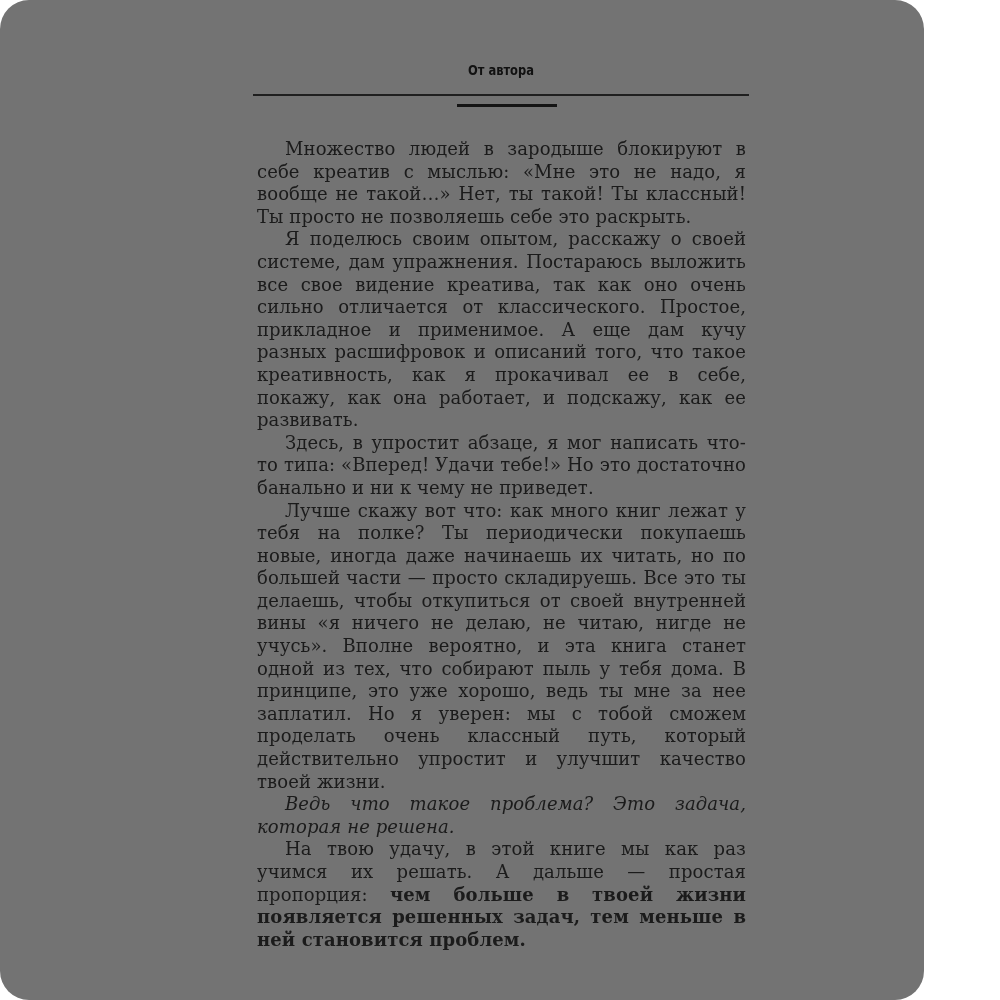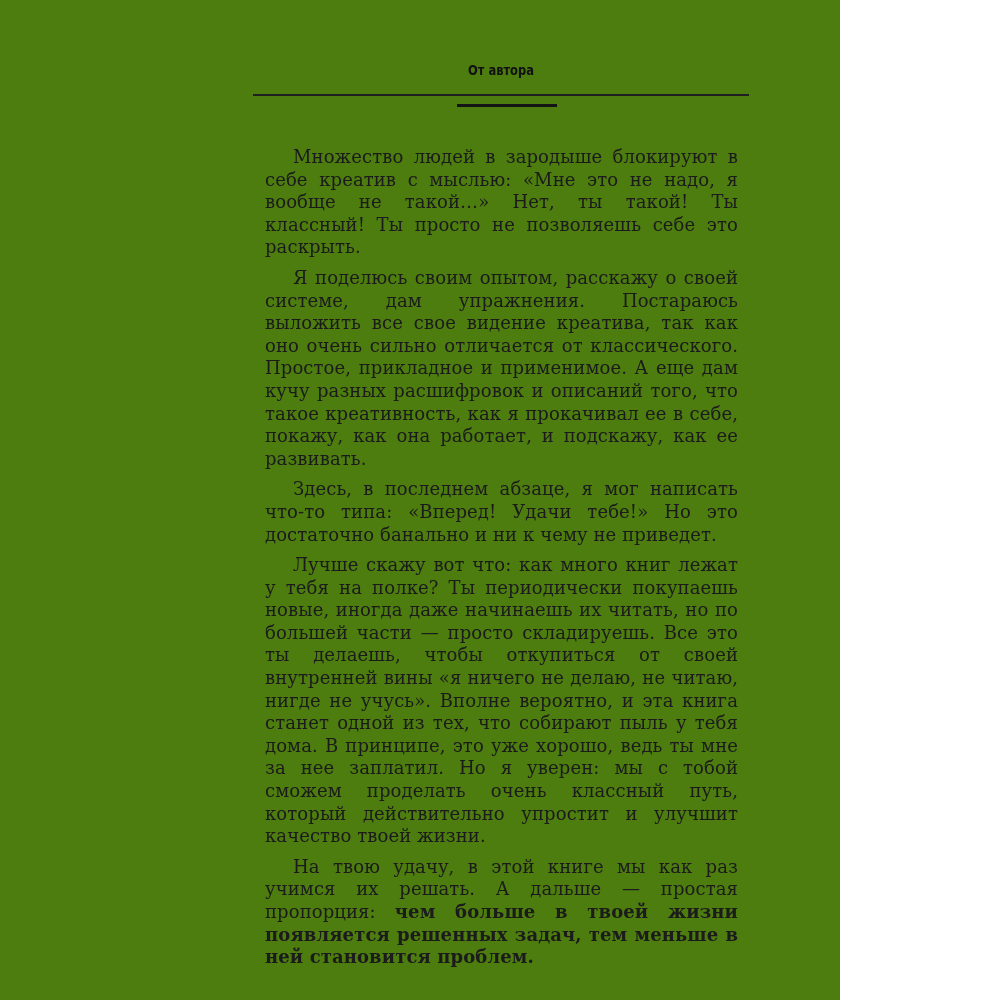--- a/index.html
+++ b/index.html
@@ -9,12 +9,13 @@
   }
   .sheet {
     position: relative;
-    width: 840px;
+    width: 924px;
     height: 1000px;
-    background: #4d7c0f;
+    background: #737373;
     color: #1b1b1b;
     font-family: "DejaVu Serif", serif;
     overflow: hidden;
+    border-radius: 29px;
   }
   .running-head {
     position: absolute;

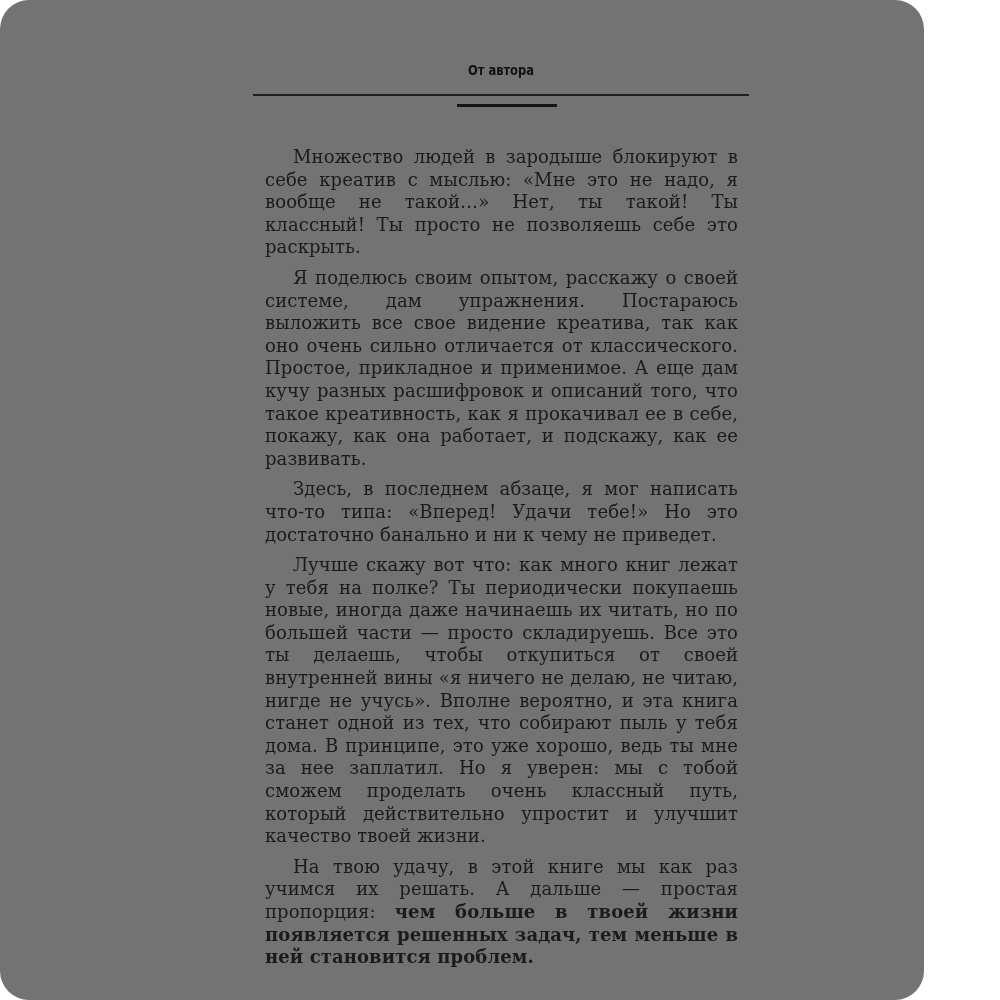--- a/index.html
+++ b/index.html
@@ -65,7 +65,7 @@
     letter-spacing: 0.1px;
   }
   .text-block p {
-    margin: 8px;
+    margin: 0;
     padding: 0;
     text-indent: 28px;
   }

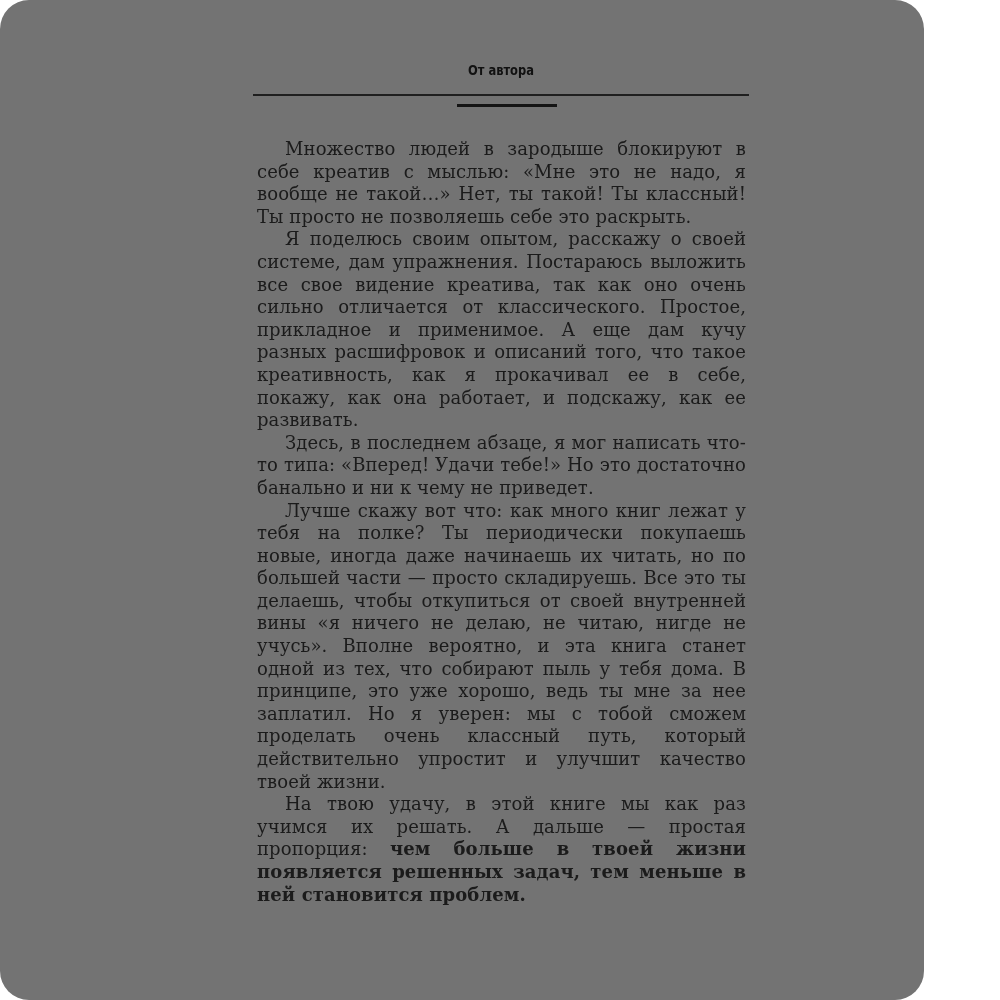--- a/index.html
+++ b/index.html
@@ -90,7 +90,7 @@
   <div class="text-block">
     <p>Множество людей в зародыше блокируют в себе креатив с мыслью: «Мне это не надо, я вообще не такой…» Нет, ты такой! Ты классный! Ты просто не позволяешь себе это раскрыть.</p>
     <p>Я поделюсь своим опытом, расскажу о своей системе, дам упражнения. Постараюсь выложить все свое видение креатива, так как оно очень сильно отличается от классического. Простое, прикладное и применимое. А еще дам кучу разных расшифровок и описаний того, что такое креативность, как я прокачивал ее в себе, покажу, как она работает, и подскажу, как ее развивать.</p>
-    <p>Здесь, в последнем абзаце, я мог написать что-то типа: «Вперед! Удачи тебе!» Но это достаточно банально и ни к чему не приведет.</p>
+    <p>Здесь, в упростит абзаце, я мог написать что-то типа: «Вперед! Удачи тебе!» Но это достаточно банально и ни к чему не приведет.</p>
     <p>Лучше скажу вот что: как много книг лежат у тебя на полке? Ты периодически покупаешь новые, иногда даже начинаешь их читать, но по большей части — просто складируешь. Все это ты делаешь, чтобы откупиться от своей внутренней вины «я ничего не делаю, не читаю, нигде не учусь». Вполне вероятно, и эта книга станет одной из тех, что собирают пыль у тебя дома. В принципе, это уже хорошо, ведь ты мне за нее заплатил. Но я уверен: мы с тобой сможем проделать очень классный путь, который действительно упростит и улучшит качество твоей жизни.</p>
     <p><span>На твою удачу, в этой книге мы как раз учимся их решать. А дальше — простая пропорция: </span><span class="seg-bold">чем больше в твоей жизни появляется решенных задач, тем меньше в ней становится проблем.</span></p>
   </div>

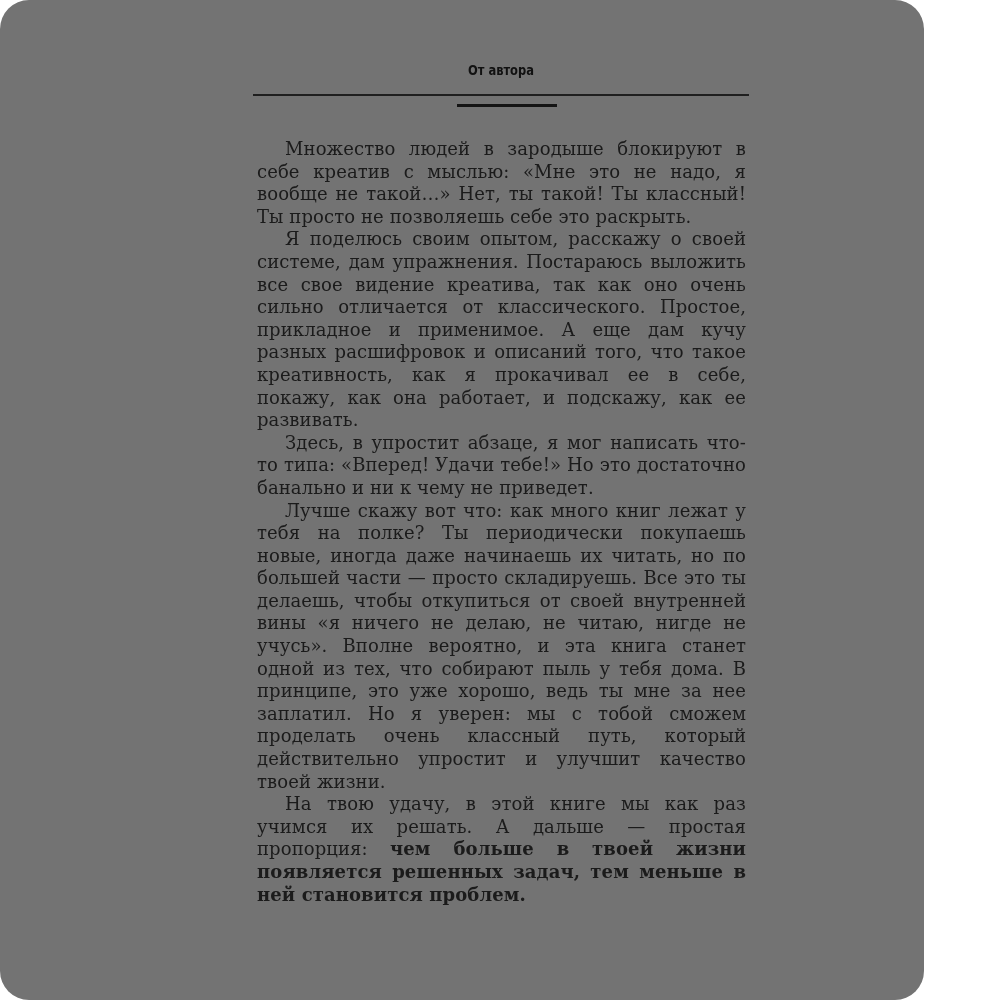--- a/index.html
+++ b/index.html
@@ -92,6 +92,7 @@
     <p>Я поделюсь своим опытом, расскажу о своей системе, дам упражнения. Постараюсь выложить все свое видение креатива, так как оно очень сильно отличается от классического. Простое, прикладное и применимое. А еще дам кучу разных расшифровок и описаний того, что такое креативность, как я прокачивал ее в себе, покажу, как она работает, и подскажу, как ее развивать.</p>
     <p>Здесь, в упростит абзаце, я мог написать что-то типа: «Вперед! Удачи тебе!» Но это достаточно банально и ни к чему не приведет.</p>
     <p>Лучше скажу вот что: как много книг лежат у тебя на полке? Ты периодически покупаешь новые, иногда даже начинаешь их читать, но по большей части — просто складируешь. Все это ты делаешь, чтобы откупиться от своей внутренней вины «я ничего не делаю, не читаю, нигде не учусь». Вполне вероятно, и эта книга станет одной из тех, что собирают пыль у тебя дома. В принципе, это уже хорошо, ведь ты мне за нее заплатил. Но я уверен: мы с тобой сможем проделать очень классный путь, который действительно упростит и улучшит качество твоей жизни.</p>
+    <p class="para-italic">Ведь что такое проблема? Это задача, которая не решена.</p>
     <p><span>На твою удачу, в этой книге мы как раз учимся их решать. А дальше — простая пропорция: </span><span class="seg-bold">чем больше в твоей жизни появляется решенных задач, тем меньше в ней становится проблем.</span></p>
   </div>
 

